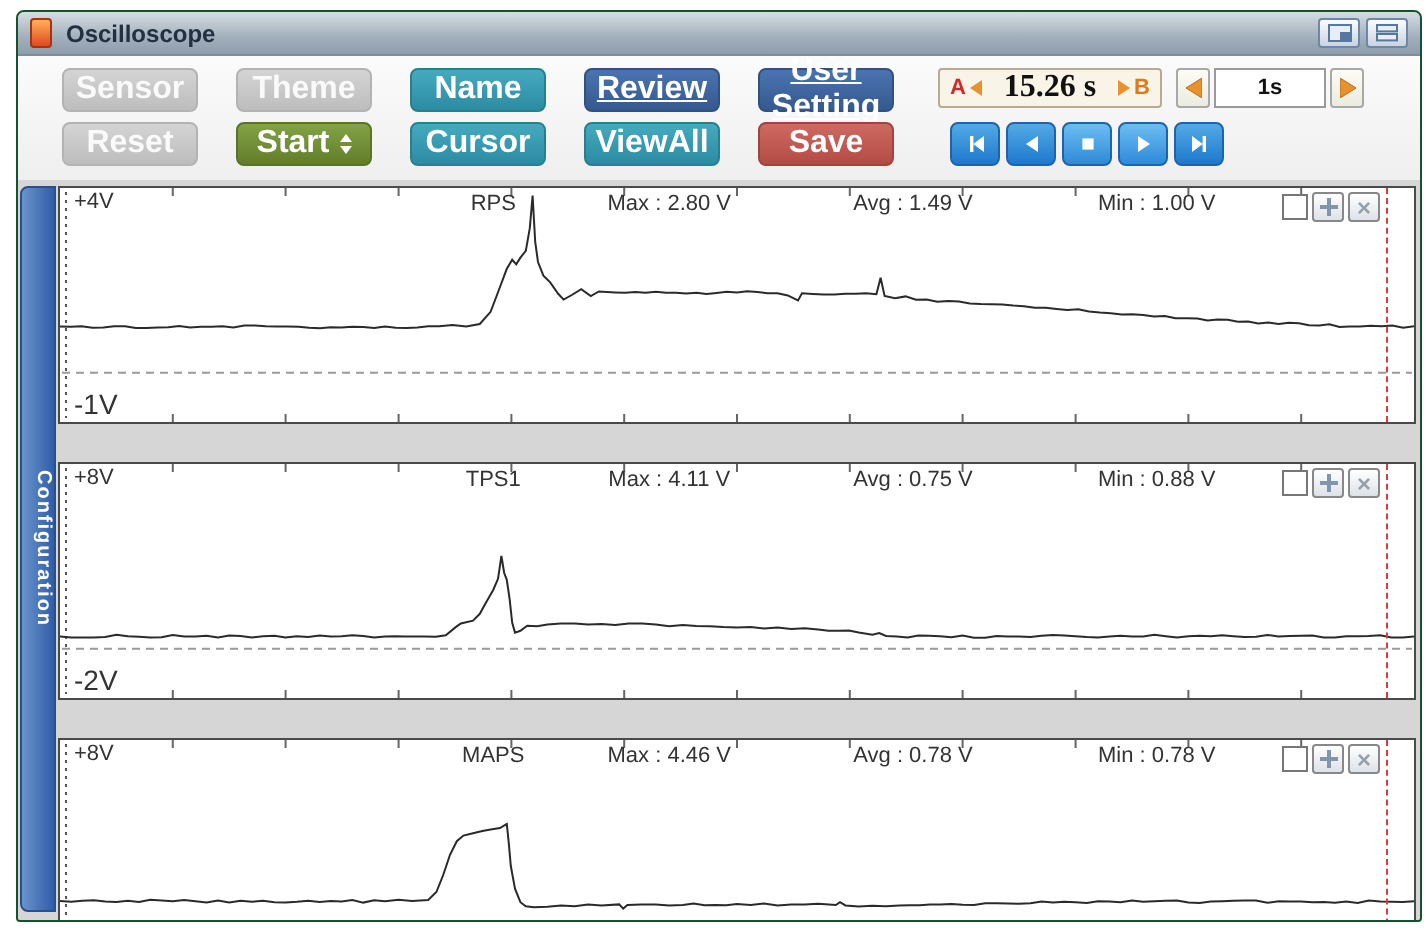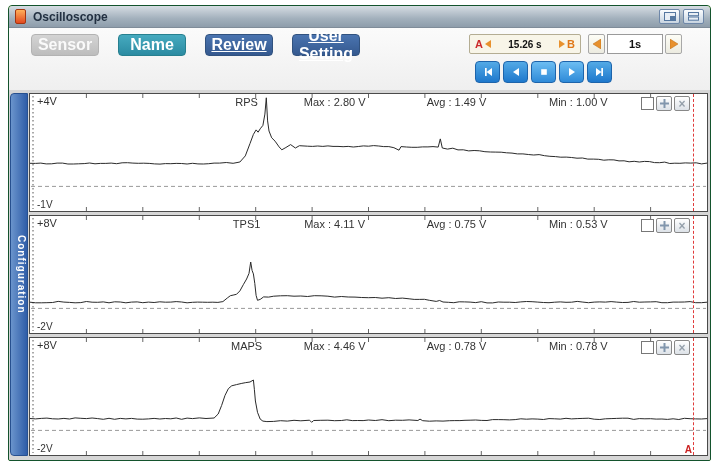--- a/index.html
+++ b/index.html
@@ -98,6 +98,9 @@
       <button class="btn gray">
           <span>Sensor</span>
         </button>
+      <button class="btn gray">
+          <span>Theme</span>
+        </button>
       <button class="btn teal">
           <span>Name</span>
         </button>

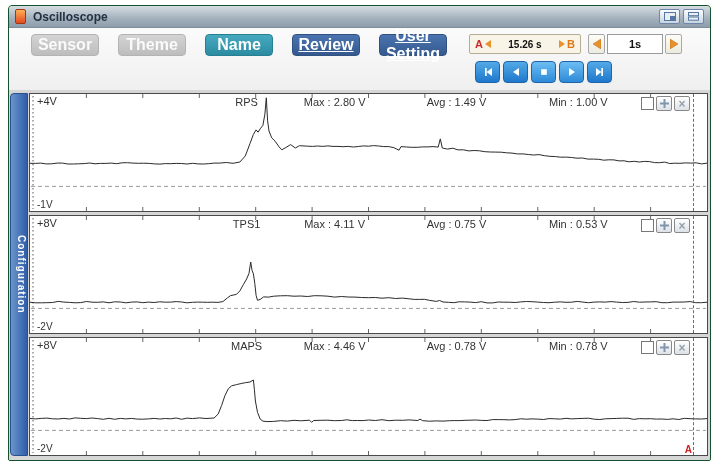--- a/index.html
+++ b/index.html
@@ -35,7 +35,7 @@
     display:flex;align-items:center;padding:0 5px;box-sizing:border-box;}
   .ab-a{color:#cc2b2b;font-size:11px;font-weight:bold;margin-right:2px;}
   .ab-b{color:#e07818;font-size:11px;font-weight:bold;margin-left:2px;}
-  .ab-val{flex:1;text-align:center;color:#111;font-size:10px;font-weight:bold;}
+  .ab-val{flex:1;text-align:center;color:#111;font-size:16px;font-weight:bold;font-family:Liberation Serif, serif;}
   .arrow-btn{width:17px;height:20px;border:1px solid #a8a8a8;border-radius:2px;
     background:linear-gradient(#fdfdf6,#ecebe0);display:flex;align-items:center;
     justify-content:center;padding:0;cursor:pointer;box-sizing:border-box;}

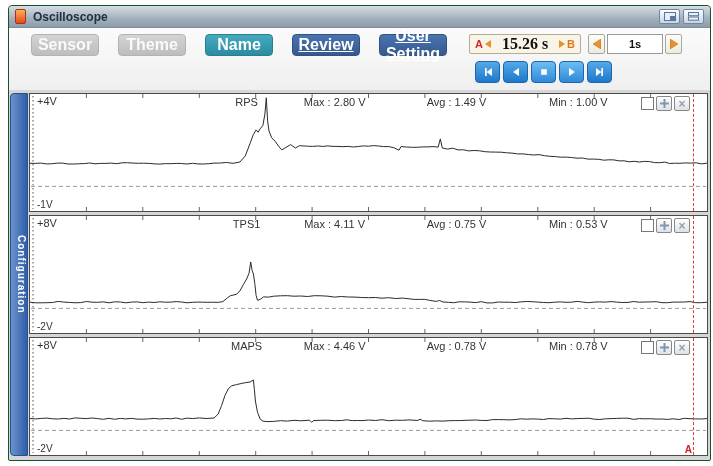--- a/index.html
+++ b/index.html
@@ -111,6 +111,27 @@
           <span>User Setting</span>
         </button>
     </div>
+    <div class="btn-row r2">
+      <button class="btn gray">
+          <span>Reset</span>
+        </button>
+      <button class="btn green">
+          <span>Start</span>
+          <span class="spin">
+            <i class="up"></i>
+            <i class="dn"></i>
+          </span>
+        </button>
+      <button class="btn teal">
+          <span>Cursor</span>
+        </button>
+      <button class="btn teal">
+          <span>ViewAll</span>
+        </button>
+      <button class="btn red">
+          <span>Save</span>
+        </button>
+    </div>
 
     <div class="rc1">
       <div class="ab-box">

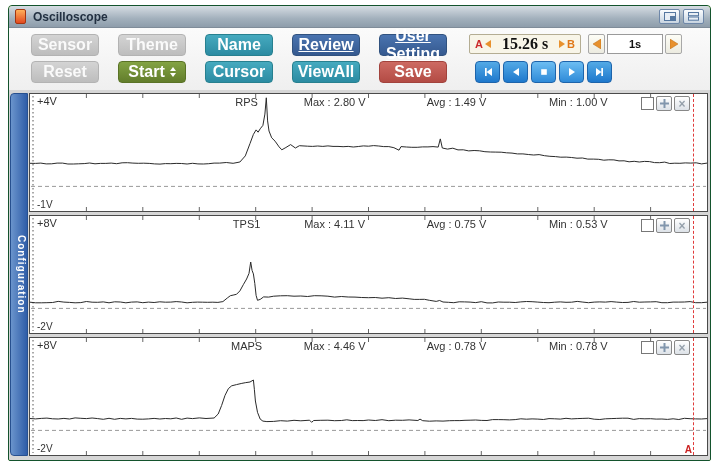--- a/index.html
+++ b/index.html
@@ -55,7 +55,7 @@
     writing-mode:vertical-rl;text-align:center;letter-spacing:1px;box-sizing:border-box;cursor:pointer;}
   .charts{margin-left:20px;margin-right:2px;}
   .panel{position:relative;height:119px;background:#fff;border:1px solid #4a4a4a;
-    margin-bottom:3px;box-sizing:border-box;}
+    margin-bottom:19px;box-sizing:border-box;}
   .wave{position:absolute;left:0;top:0;width:100%;height:100%;}
   .vtop{position:absolute;top:1px;left:7px;font-size:11px;color:#333;}
   .vbot{position:absolute;bottom:1px;left:7px;font-size:10px;color:#333;}

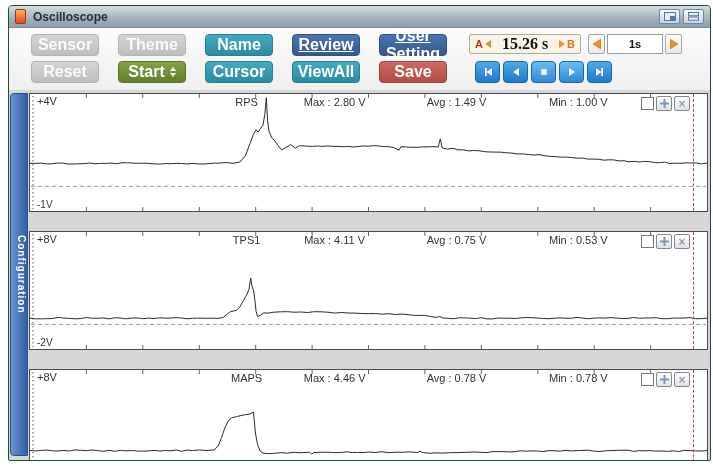--- a/index.html
+++ b/index.html
@@ -58,7 +58,7 @@
     margin-bottom:19px;box-sizing:border-box;}
   .wave{position:absolute;left:0;top:0;width:100%;height:100%;}
   .vtop{position:absolute;top:1px;left:7px;font-size:11px;color:#333;}
-  .vbot{position:absolute;bottom:1px;left:7px;font-size:10px;color:#333;}
+  .vbot{position:absolute;bottom:1px;left:7px;font-size:14px;color:#333;}
   .ch-name{position:absolute;top:2px;left:32%;transform:translateX(-50%);font-size:11px;color:#333;}
   .stat{position:absolute;top:2px;font-size:11px;color:#333;transform:translateX(-50%);}
   .stat.max{left:45%;} .stat.avg{left:63%;text-align:center;} .stat.min{left:81%;}

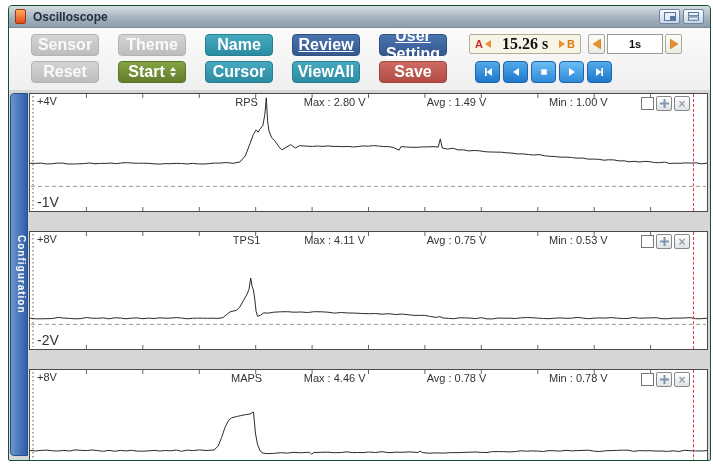--- a/index.html
+++ b/index.html
@@ -230,7 +230,7 @@
         <span class="ch-name">TPS1</span>
         <span class="stat max">Max : 4.11 V</span>
         <span class="stat avg">Avg : 0.75 V</span>
-        <span class="stat min">Min : 0.53 V</span>
+        <span class="stat min">Min : 0.88 V</span>
         <div class="panel-ctl">
           <span class="chk"></span>
           <button class="mini">

